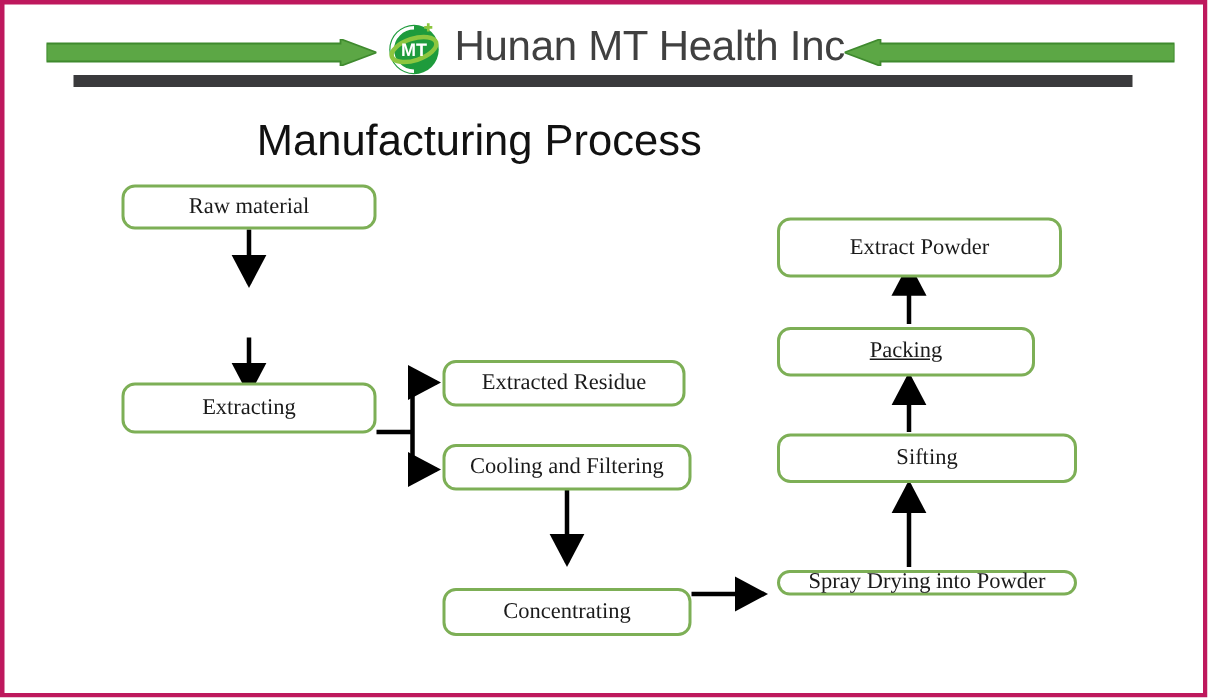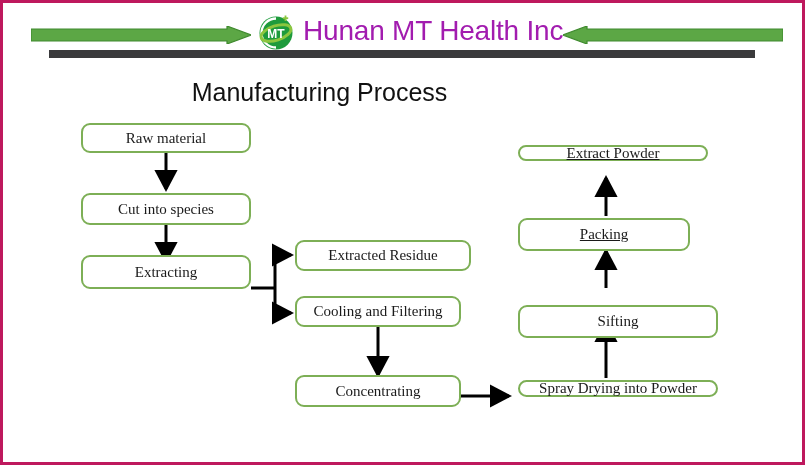--- a/index.html
+++ b/index.html
@@ -52,7 +52,7 @@
     font-size: 28px;
     font-family: "Liberation Sans", sans-serif;
     font-weight: 400;
-    color: #a21caf;
+    color: #404040;
     white-space: nowrap;
     letter-spacing: -0.2px;
   }

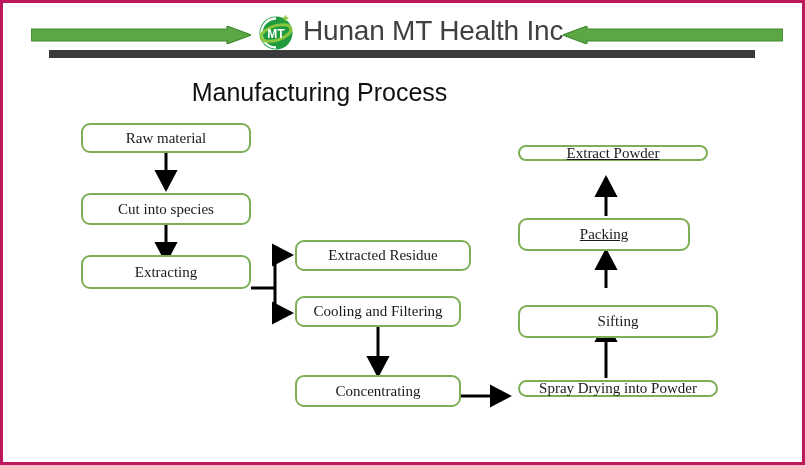--- a/index.html
+++ b/index.html
@@ -73,7 +73,7 @@
     top: 75px;
     width: 633px;
     text-align: center;
-    font-size: 25px;
+    font-size: 29px;
     font-family: "Liberation Sans", sans-serif;
     color: #111111;
   }

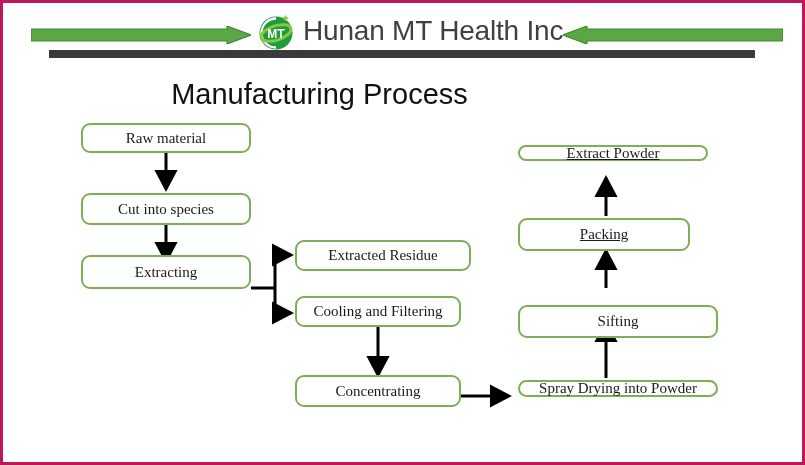--- a/index.html
+++ b/index.html
@@ -189,7 +189,7 @@
 
     <div class="node" style="left:515px; top:215px; width:172px; height:33px;text-decoration:underline;">Packing</div>
 
-    <div class="node" style="left:515px; top:142px; width:190px; height:16px;text-decoration:underline;">Extract Powder</div>
+    <div class="node" style="left:515px; top:142px; width:190px; height:40px;">Extract Powder</div>
 
   </div>
 </div>

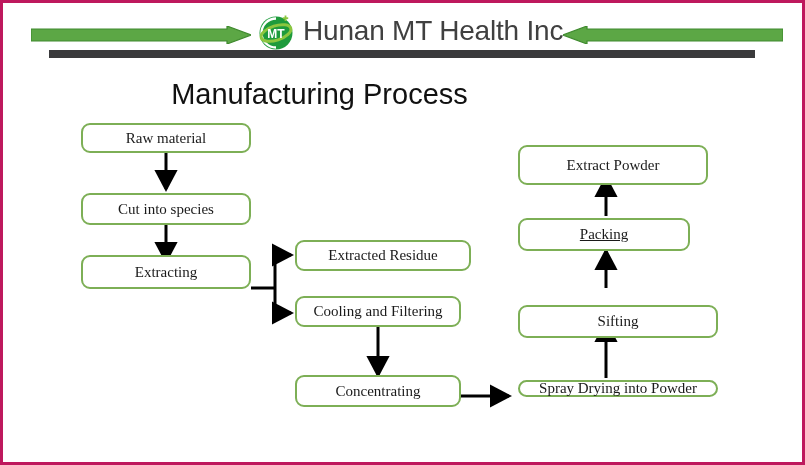--- a/index.html
+++ b/index.html
@@ -173,7 +173,6 @@
 
     <div class="node" style="left:78px;  top:120px; width:170px; height:30px;">Raw material</div>
 
-    <div class="node" style="left:78px;  top:190px; width:170px; height:32px;">Cut into species</div>
 
     <div class="node" style="left:78px;  top:252px; width:170px; height:34px;">Extracting</div>
 

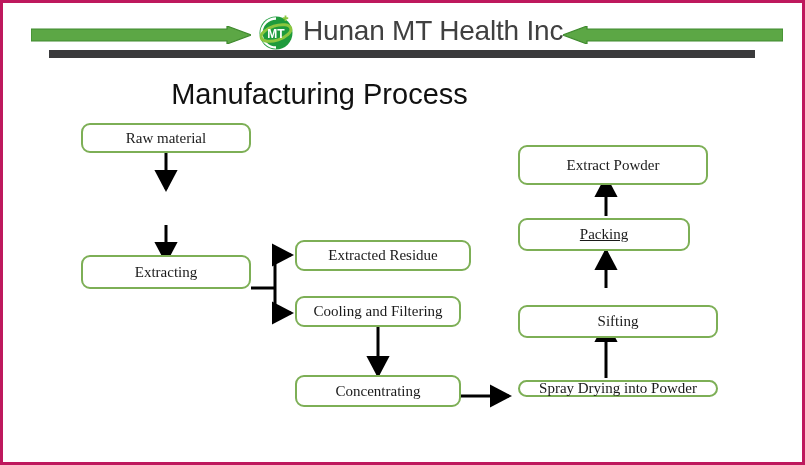--- a/index.html
+++ b/index.html
@@ -176,7 +176,7 @@
 
     <div class="node" style="left:78px;  top:252px; width:170px; height:34px;">Extracting</div>
 
-    <div class="node" style="left:292px; top:237px; width:176px; height:31px;">Extracted Residue</div>
+    <div class="node" style="left:292px; top:237px; width:162px; height:31px;">Extracted Residue</div>
 
     <div class="node" style="left:292px; top:293px; width:166px; height:31px;">Cooling and Filtering</div>
 

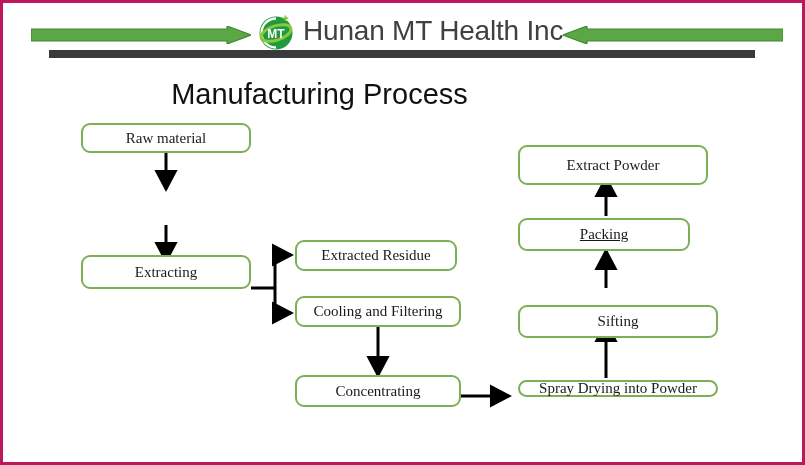--- a/index.html
+++ b/index.html
@@ -184,7 +184,7 @@
 
     <div class="node" style="left:515px; top:377px; width:200px; height:17px;">Spray Drying into Powder</div>
 
-    <div class="node" style="left:515px; top:286px; width:200px; height:33px;margin-top:16px;">Sifting</div>
+    <div class="node" style="left:515px; top:286px; width:200px; height:33px;">Sifting</div>
 
     <div class="node" style="left:515px; top:215px; width:172px; height:33px;text-decoration:underline;">Packing</div>
 

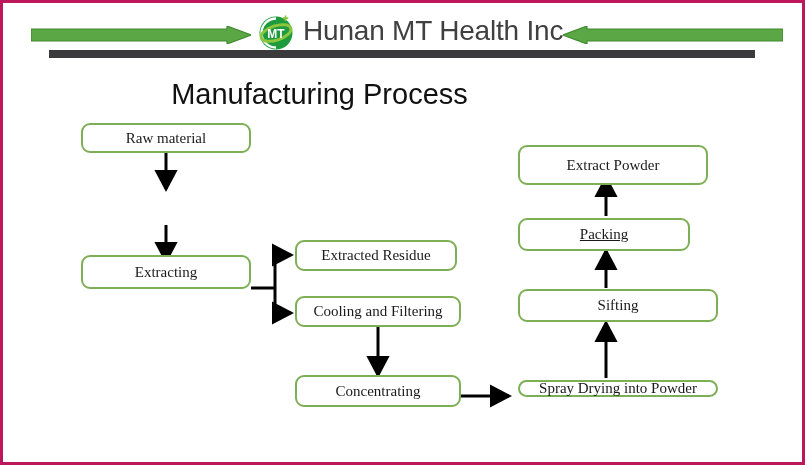--- a/index.html
+++ b/index.html
@@ -180,7 +180,7 @@
 
     <div class="node" style="left:292px; top:293px; width:166px; height:31px;">Cooling and Filtering</div>
 
-    <div class="node" style="left:292px; top:372px; width:166px; height:32px;">Concentrating</div>
+    <div class="node" style="left:292px; top:389px; width:166px; height:32px;">Concentrating</div>
 
     <div class="node" style="left:515px; top:377px; width:200px; height:17px;">Spray Drying into Powder</div>
 

